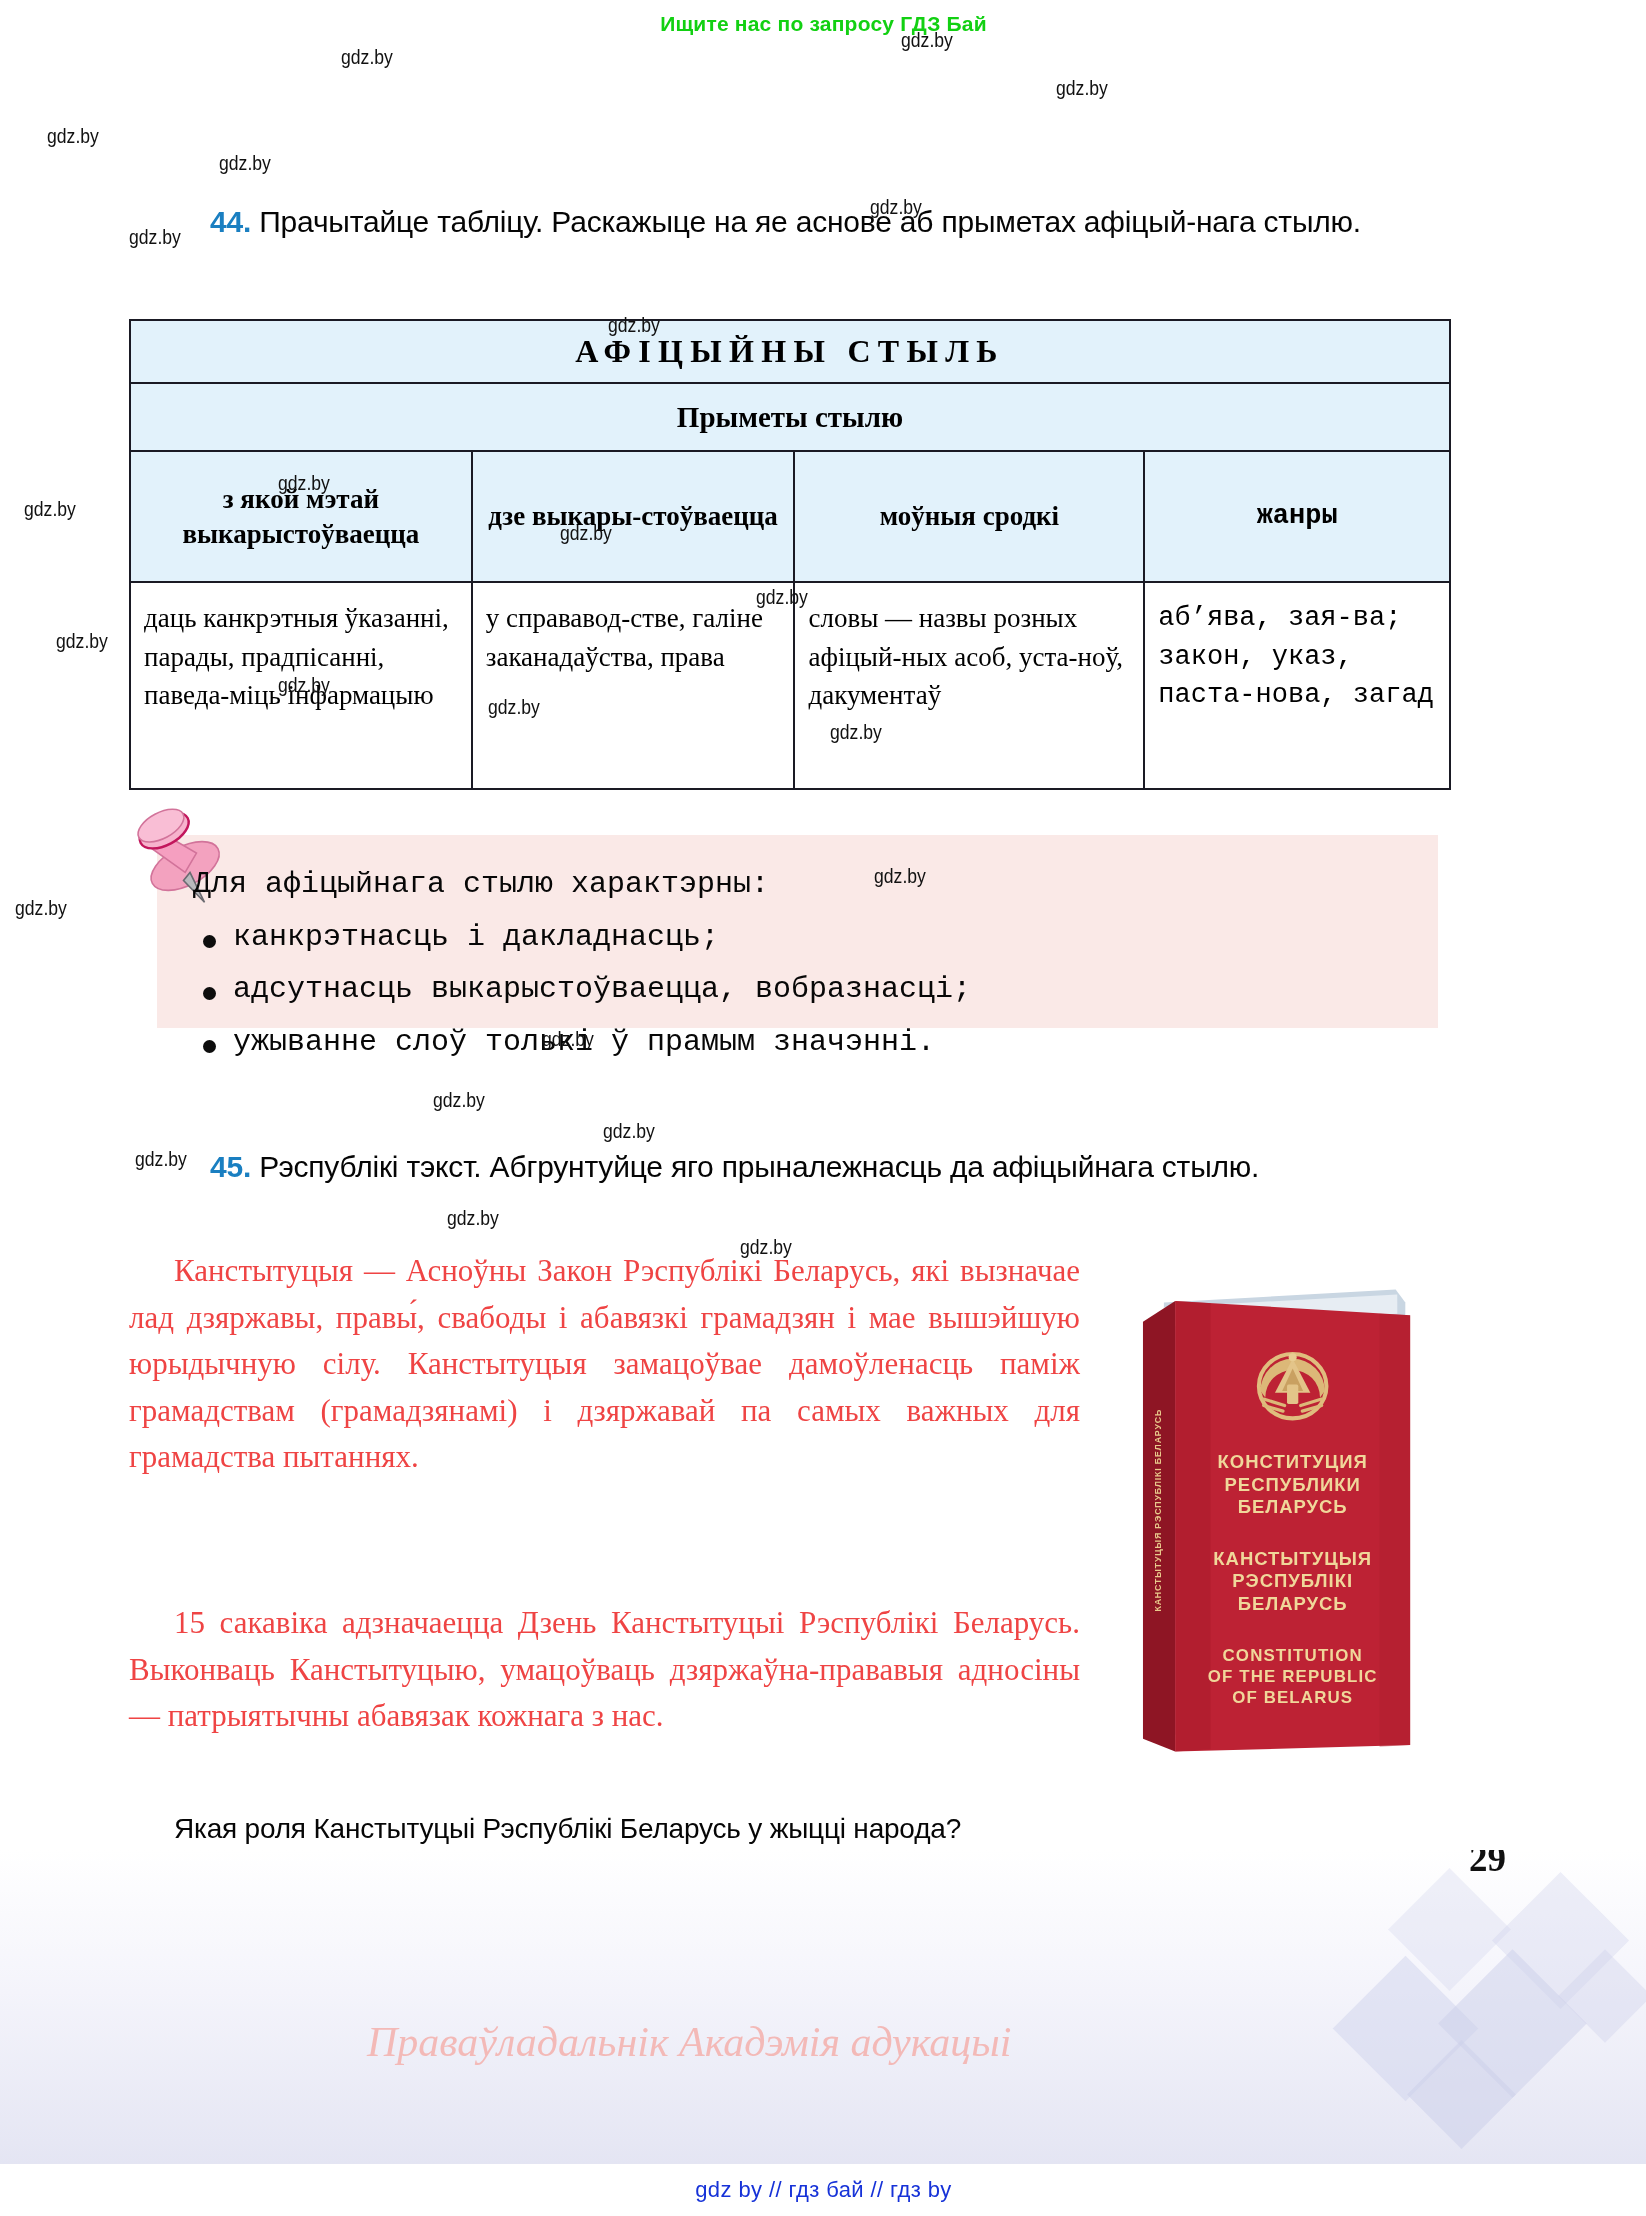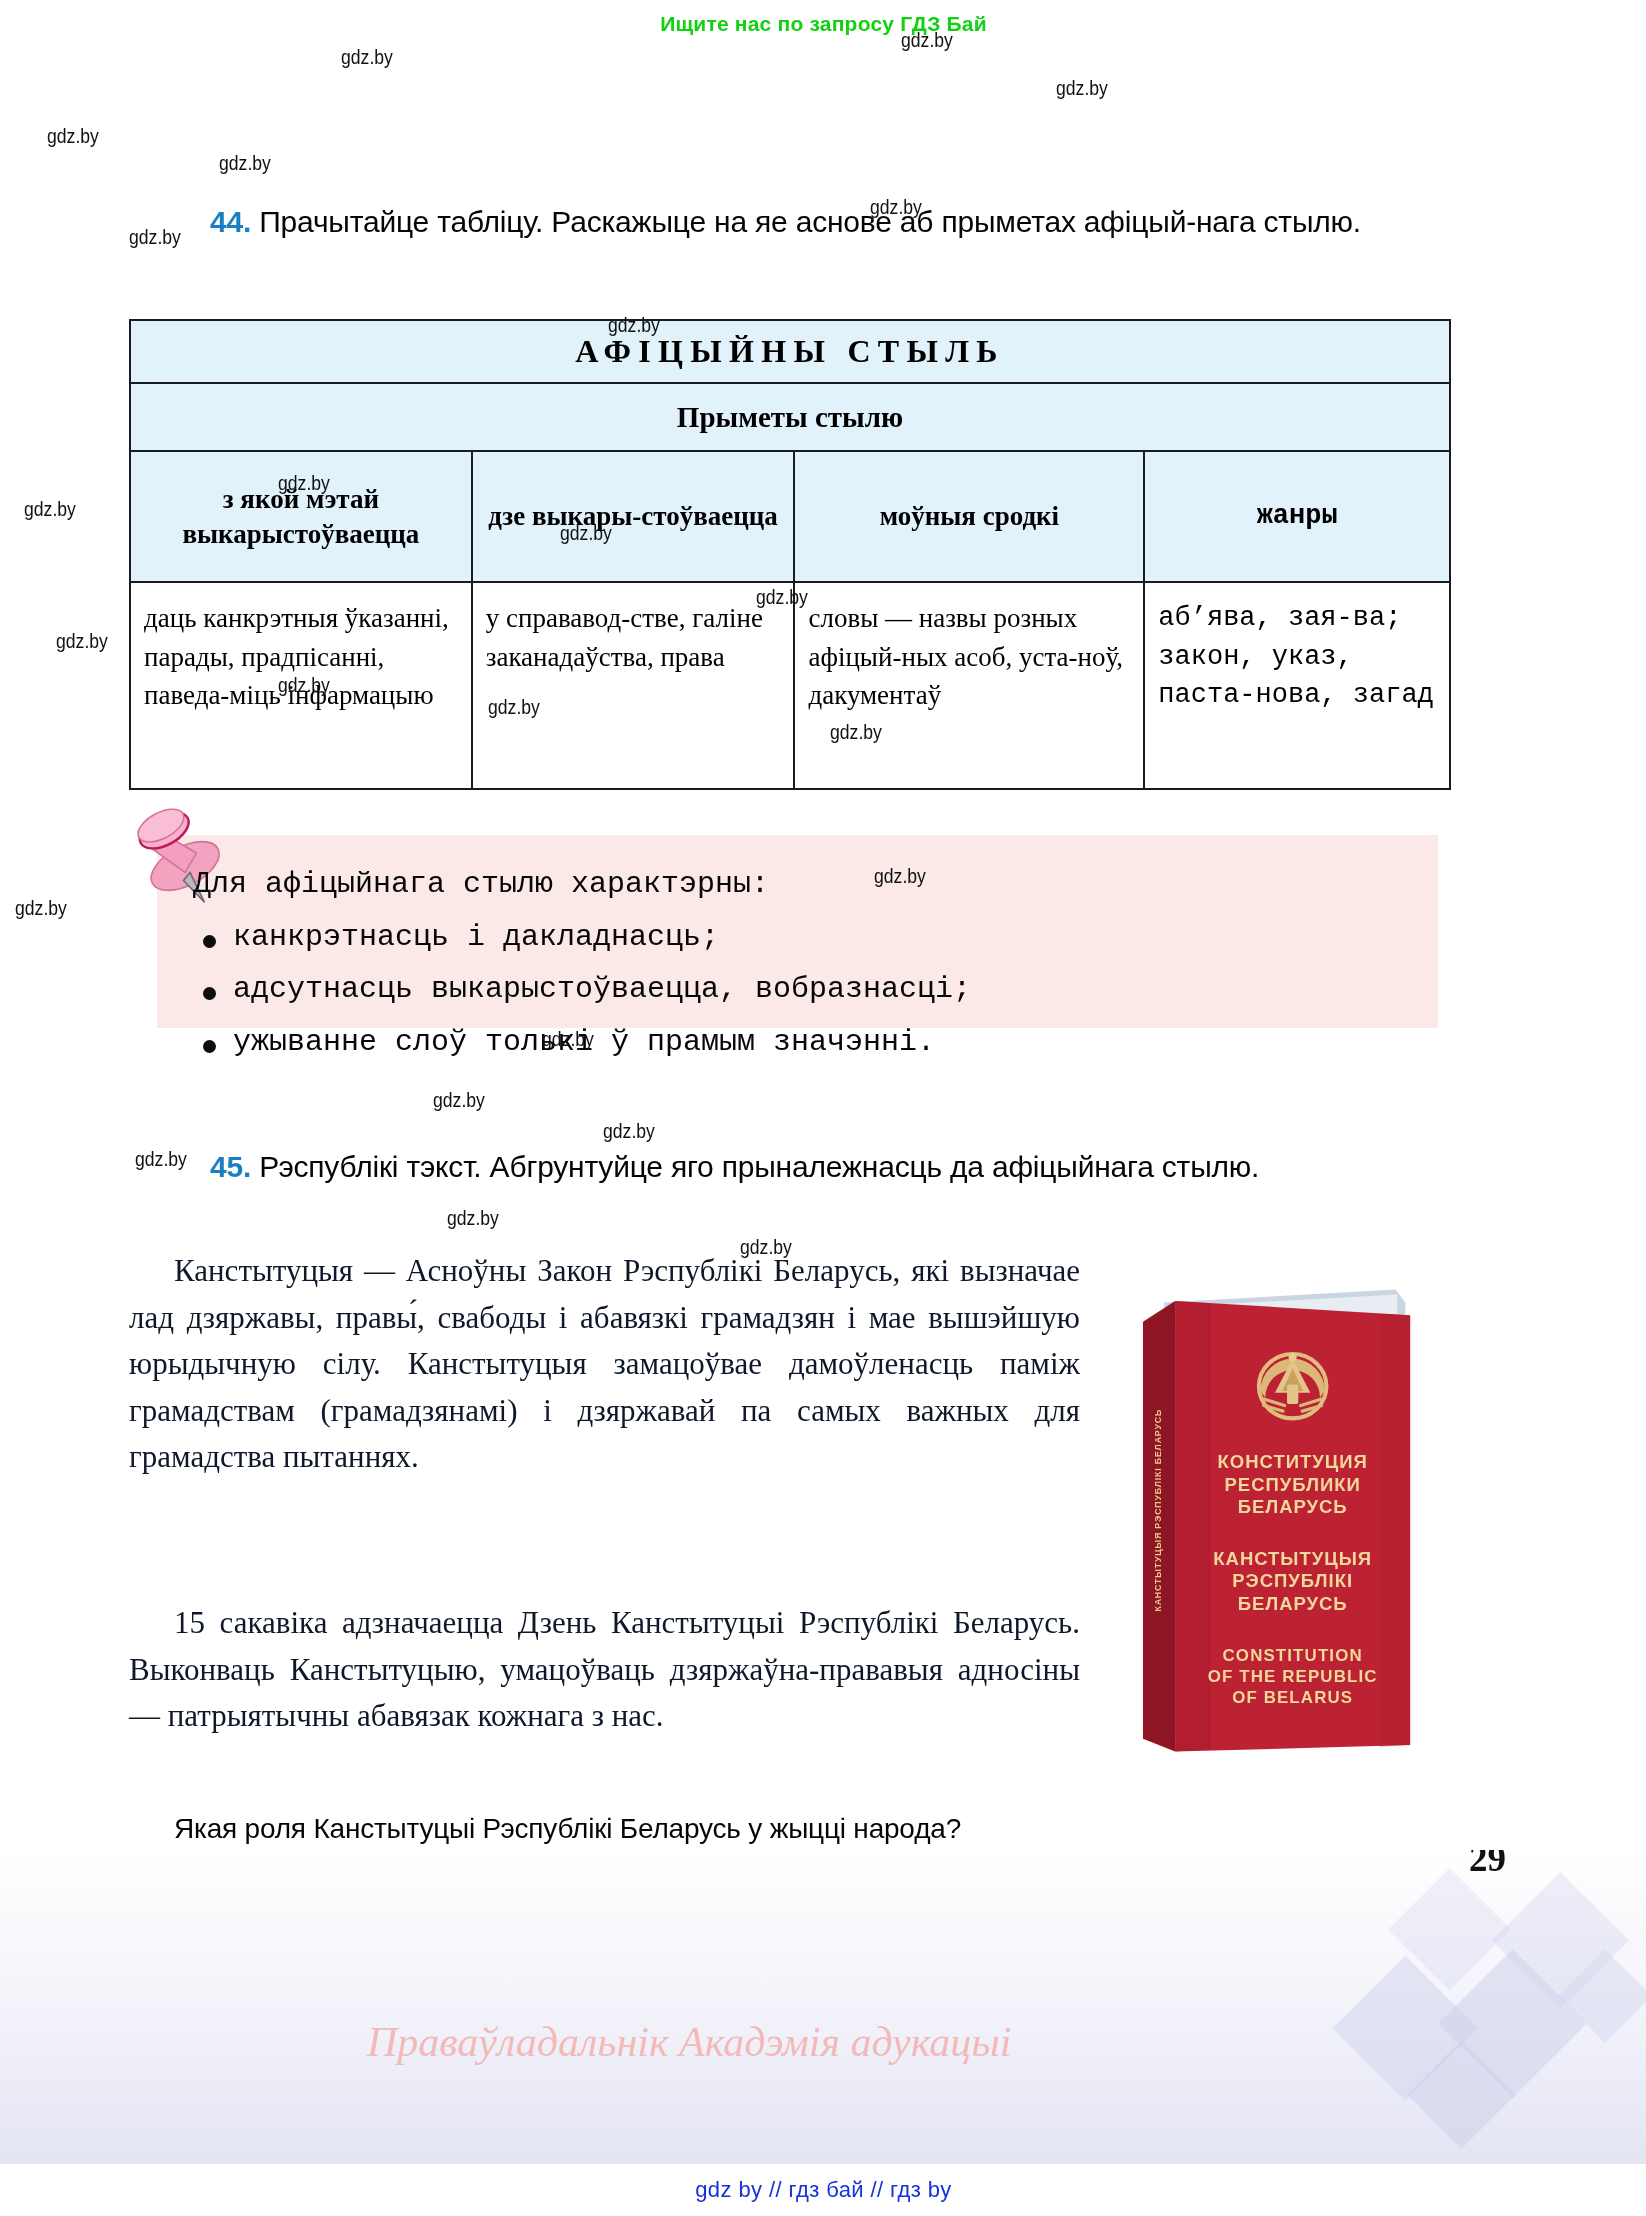--- a/index.html
+++ b/index.html
@@ -153,7 +153,7 @@
     font-family:"Liberation Serif", serif;
     font-size:31px;
     line-height:1.50;
-    color:#0f172a;
+    color:#ef4444;
     text-align:justify;
     text-justify:inter-word;
   }

